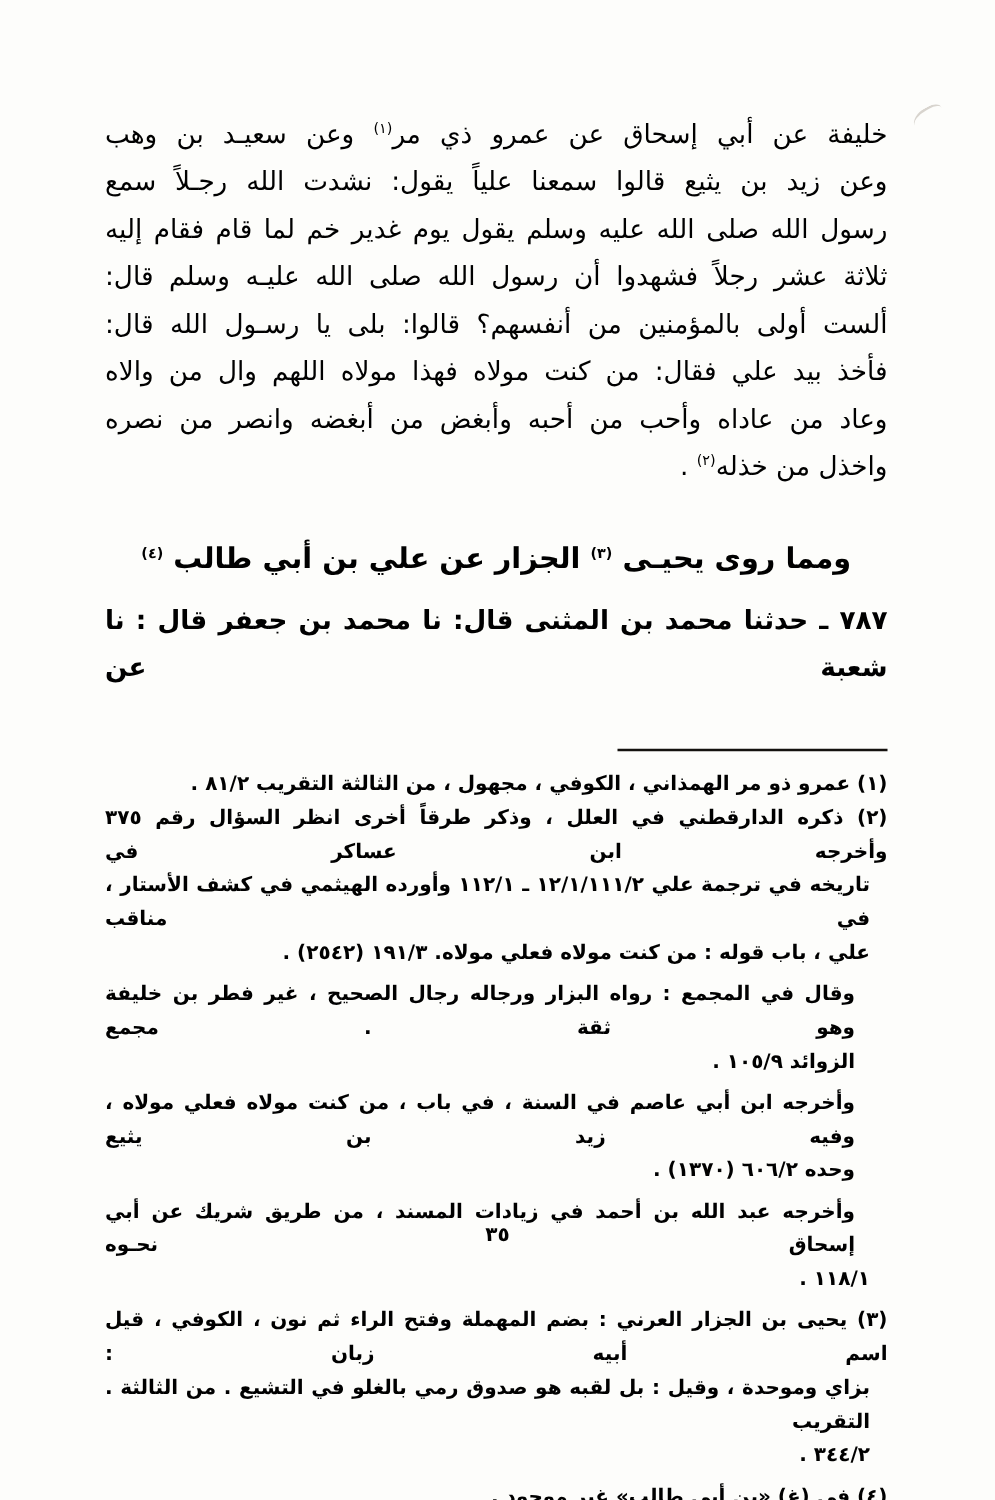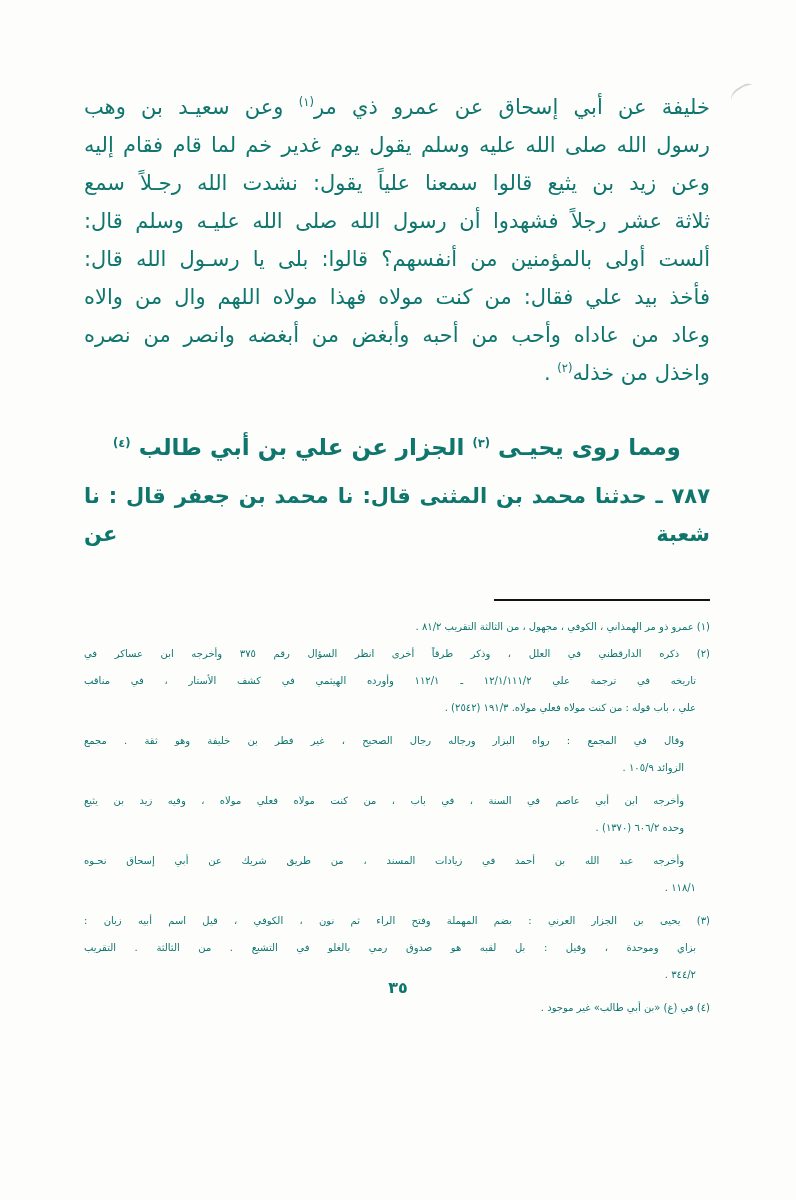--- a/index.html
+++ b/index.html
@@ -8,7 +8,7 @@
     width:796px;height:1200px;
     margin:0 auto;
     background:#fdfdfb;
-    color:#0f766e;
+    color:#000000;
     font-family:"DejaVu Sans",sans-serif;
     direction:rtl;
     overflow:hidden;

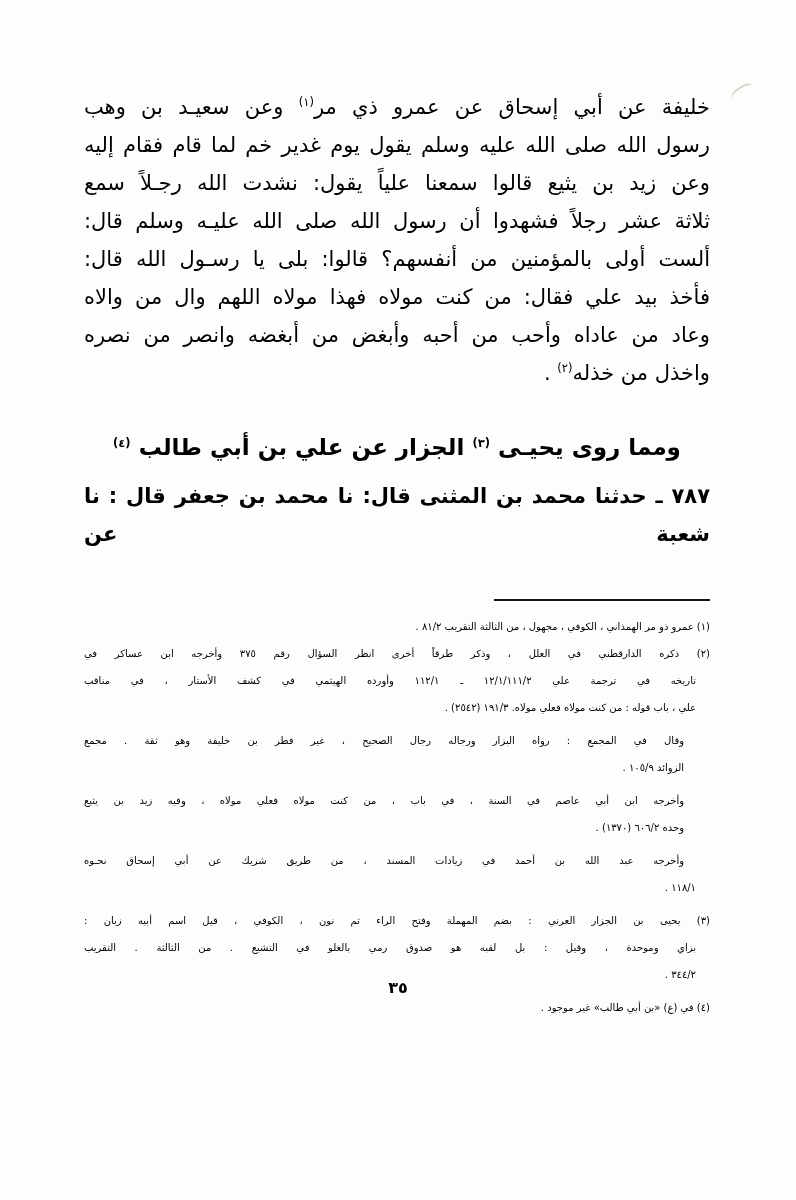--- a/index.html
+++ b/index.html
@@ -93,8 +93,8 @@
   <main class="text-block">
     <section id="body-lines">
         <div class="body-line line just"><span>خليفة عن أبي إسحاق عن عمرو ذي مر</span><sup>(١)</sup><span> وعن سعيـد بن وهب</span></div>
+        <div class="body-line line just"><span>وعن زيد بن يثيع قالوا سمعنا علياً يقول: نشدت الله رجـلاً سمع</span></div>
         <div class="body-line line just"><span>رسول الله صلى الله عليه وسلم يقول يوم غدير خم لما قام فقام إليه</span></div>
-        <div class="body-line line just"><span>وعن زيد بن يثيع قالوا سمعنا علياً يقول: نشدت الله رجـلاً سمع</span></div>
         <div class="body-line line just"><span>ثلاثة عشر رجلاً فشهدوا أن رسول الله صلى الله عليـه وسلم قال:</span></div>
         <div class="body-line line just"><span>ألست أولى بالمؤمنين من أنفسهم؟ قالوا: بلى يا رسـول الله قال:</span></div>
         <div class="body-line line just"><span>فأخذ بيد علي فقال: من كنت مولاه فهذا مولاه اللهم وال من والاه</span></div>

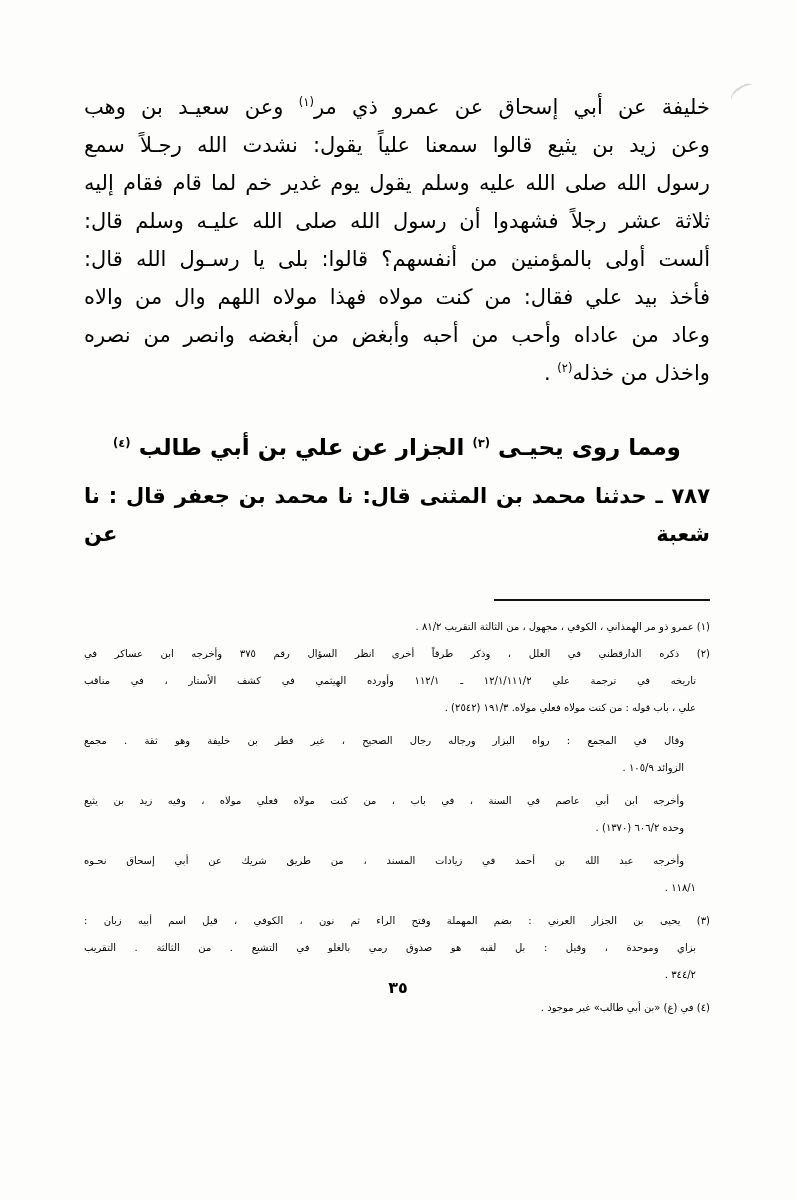--- a/index.html
+++ b/index.html
@@ -58,8 +58,9 @@
   }
   
   .fn-line{
-    font-size:10px;
+    font-size:16px;
     line-height:27px;
+    font-weight:bold;
   }
   .fn-line.i1{padding-right:14px;}
   .fn-line.i2{padding-right:26px;}

